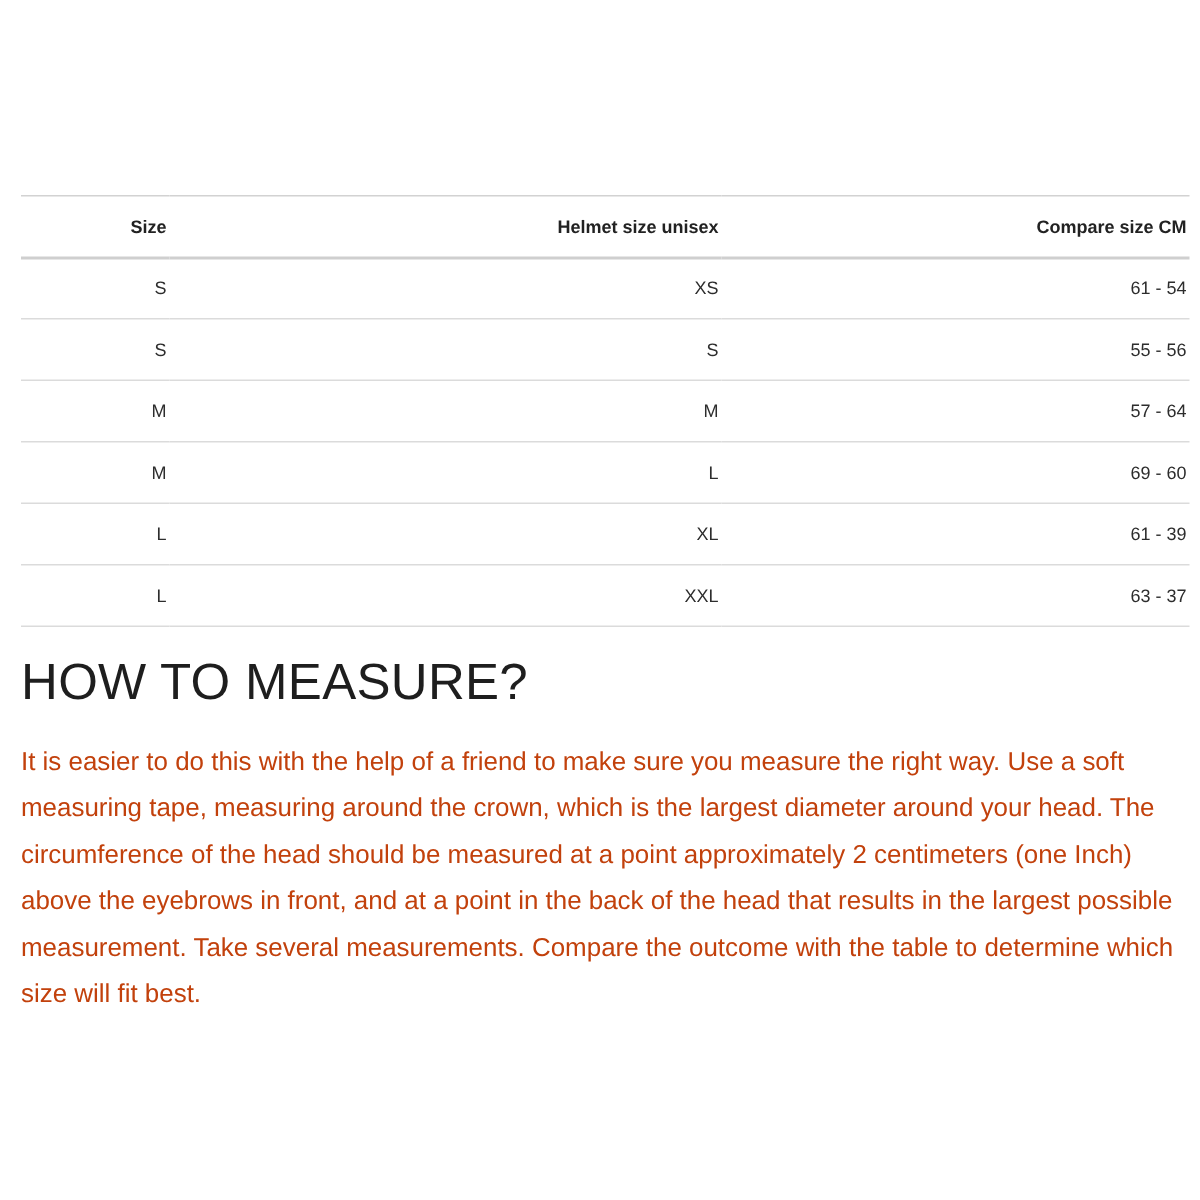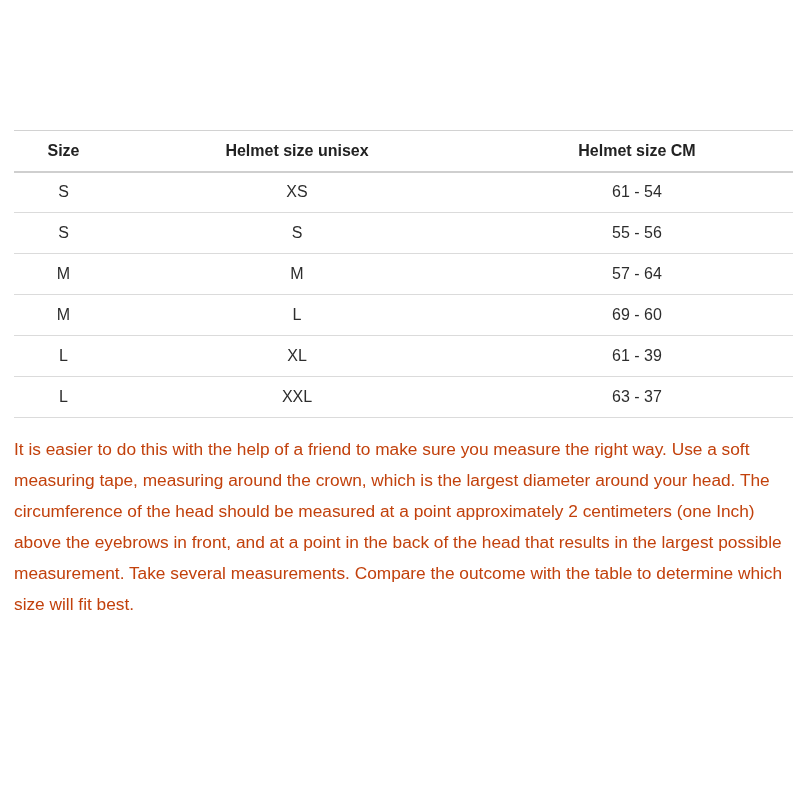--- a/index.html
+++ b/index.html
@@ -29,9 +29,9 @@
   col.c3 { width: auto; }
   .size-table th,
   .size-table td {
-    text-align: center;
+    text-align: right;
     vertical-align: middle;
-    font-size: 16px;
+    font-size: 12px;
     padding: 0 2px;
     height: 41px;
     box-sizing: border-box;

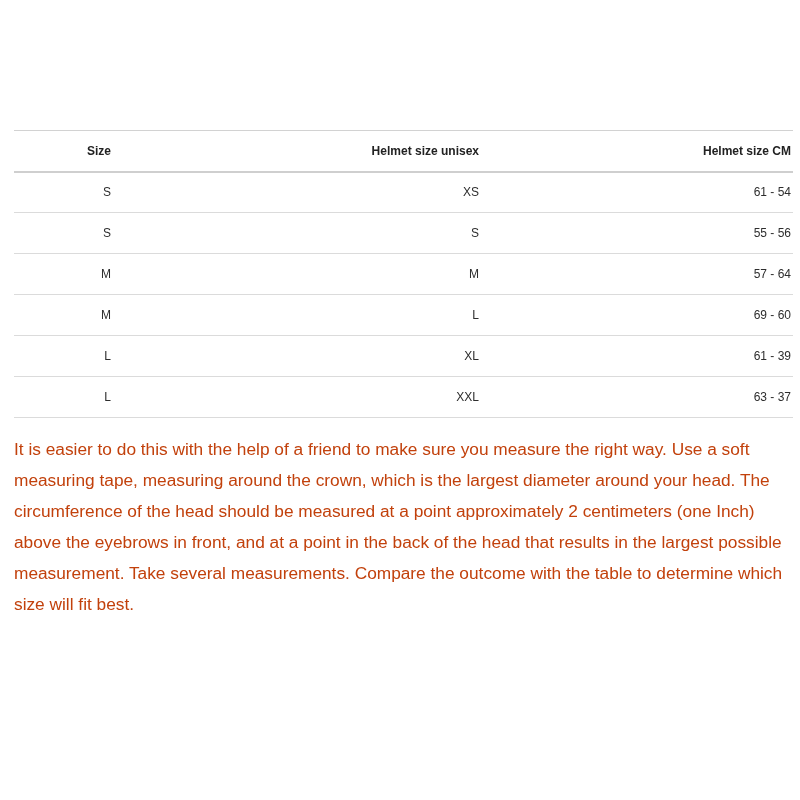--- a/index.html
+++ b/index.html
@@ -76,7 +76,7 @@
       <tr>
         <th>Size</th>
         <th>Helmet size unisex</th>
-        <th>Helmet size CM</th>
+        <th>Compare size CM</th>
       </tr>
     </thead>
     <tbody>

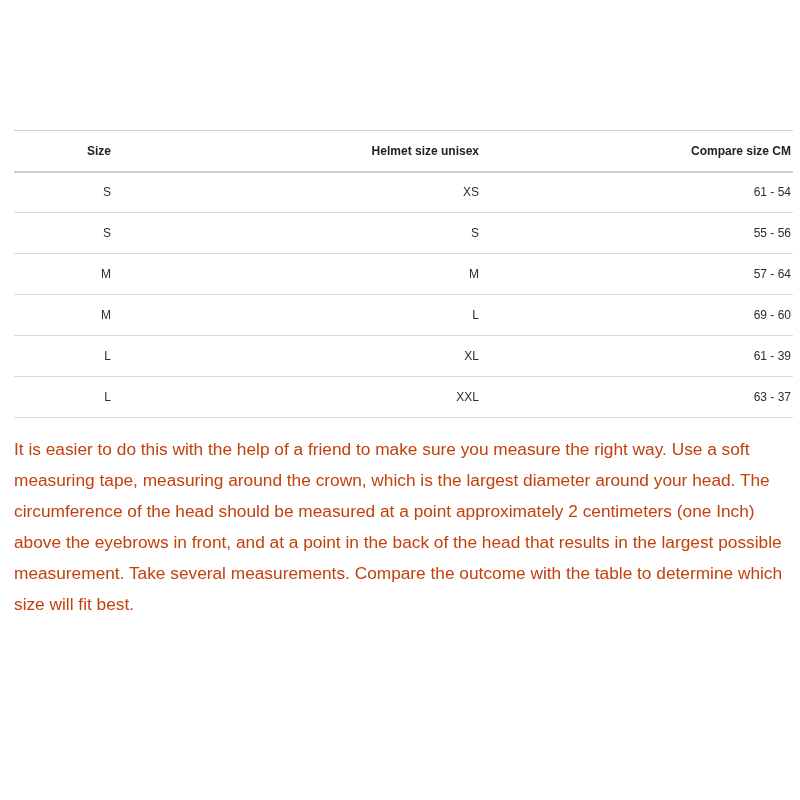--- a/index.html
+++ b/index.html
@@ -113,6 +113,7 @@
       </tbody>
   </table>
 
+  <h2 class="measure-heading">HOW TO MEASURE?</h2>
 
   <p class="measure-text">It is easier to do this with the help of a friend to make sure you measure the right way. Use a soft measuring tape, measuring around the crown, which is the largest diameter around your head. The circumference of the head should be measured at a point approximately 2 centimeters (one Inch) above the eyebrows in front, and at a point in the back of the head that results in the largest possible measurement. Take several measurements. Compare the outcome with the table to determine which size will fit best.</p>
 

